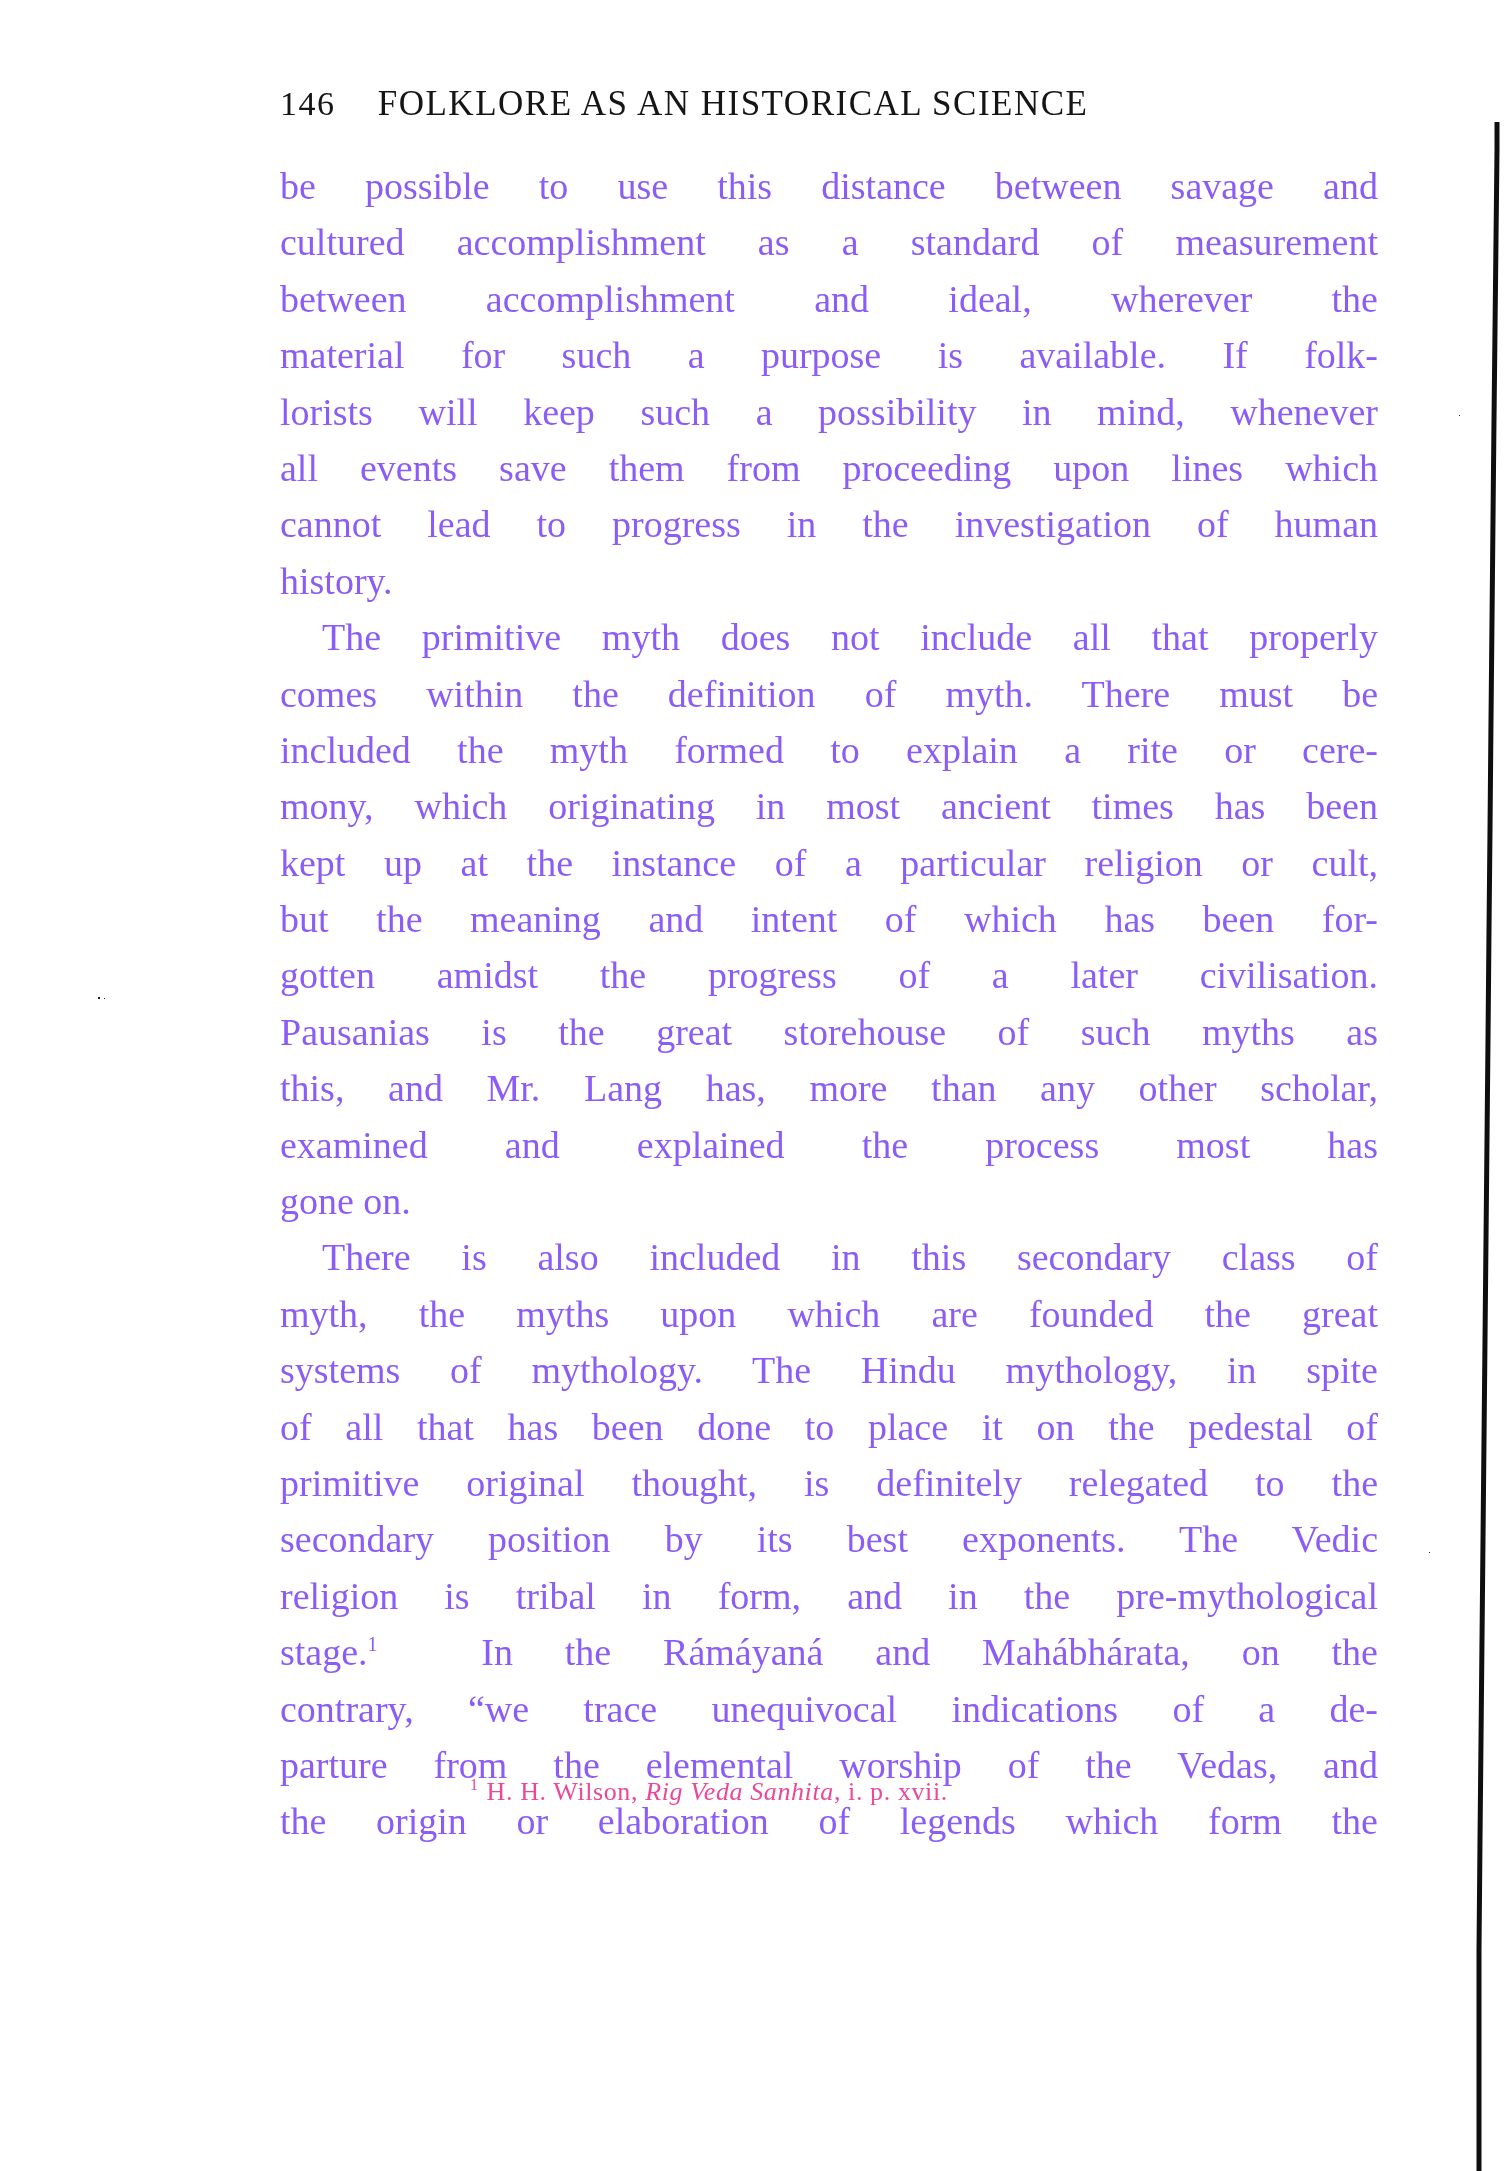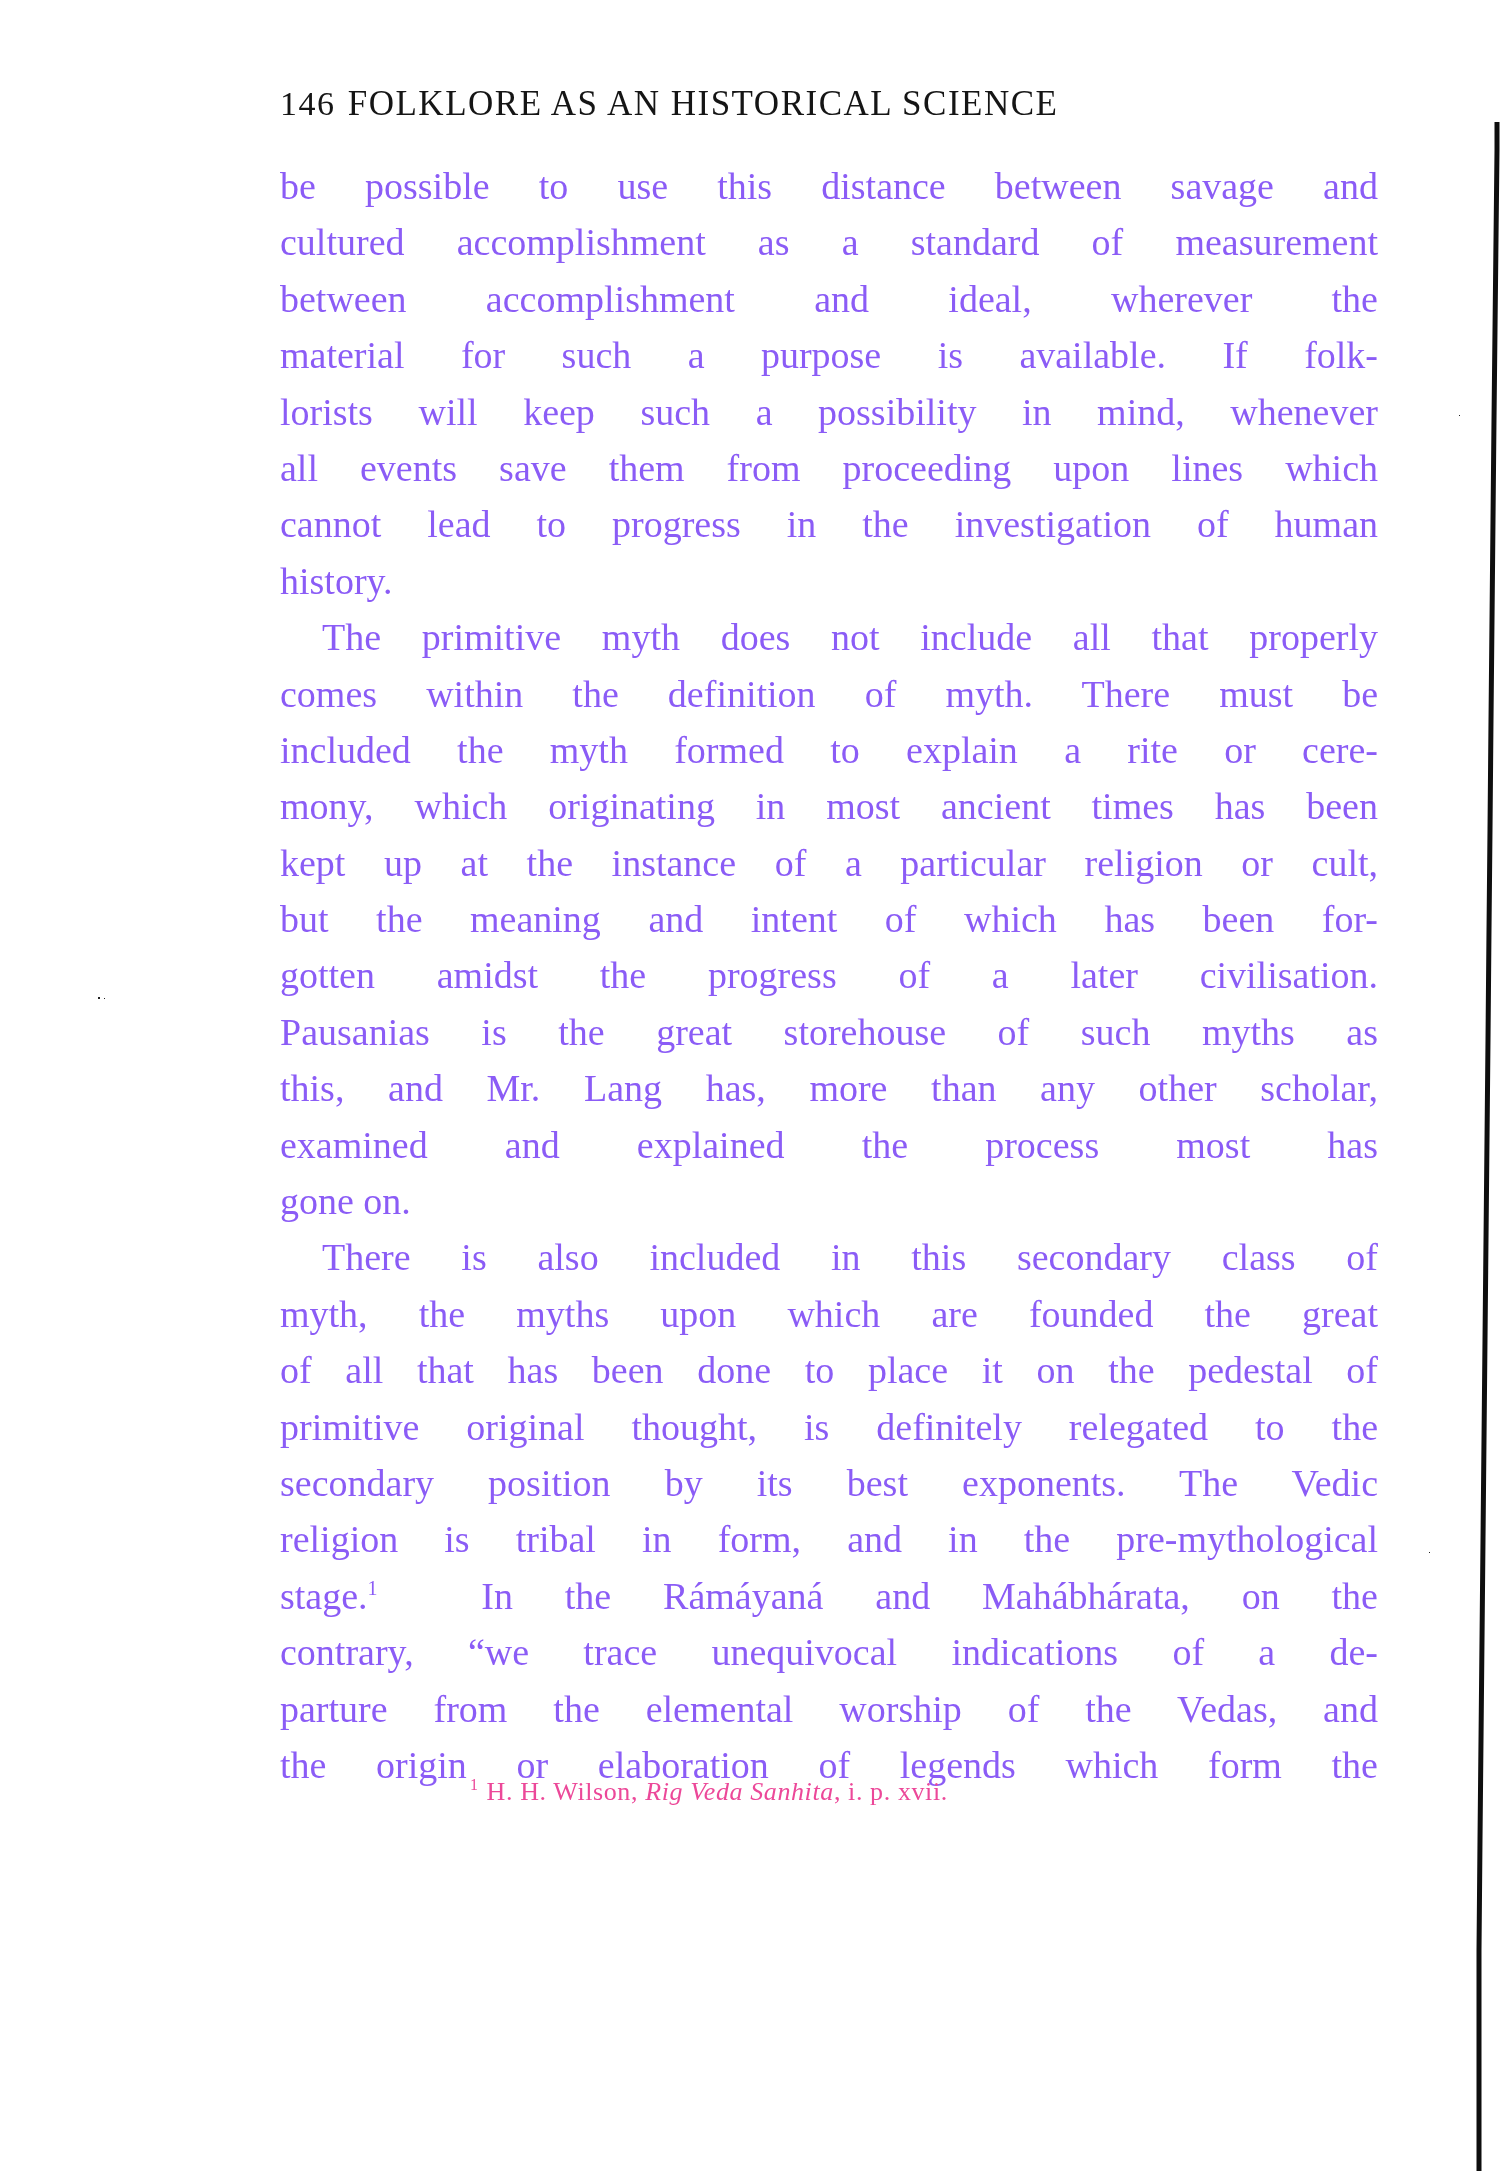--- a/index.html
+++ b/index.html
@@ -33,7 +33,7 @@
       color: #151515;
     }
     .running-head .page-num {
-      margin-right: 2px;
+      margin-right: 32px;
       font-size: 34px;
     }
     .body-text {

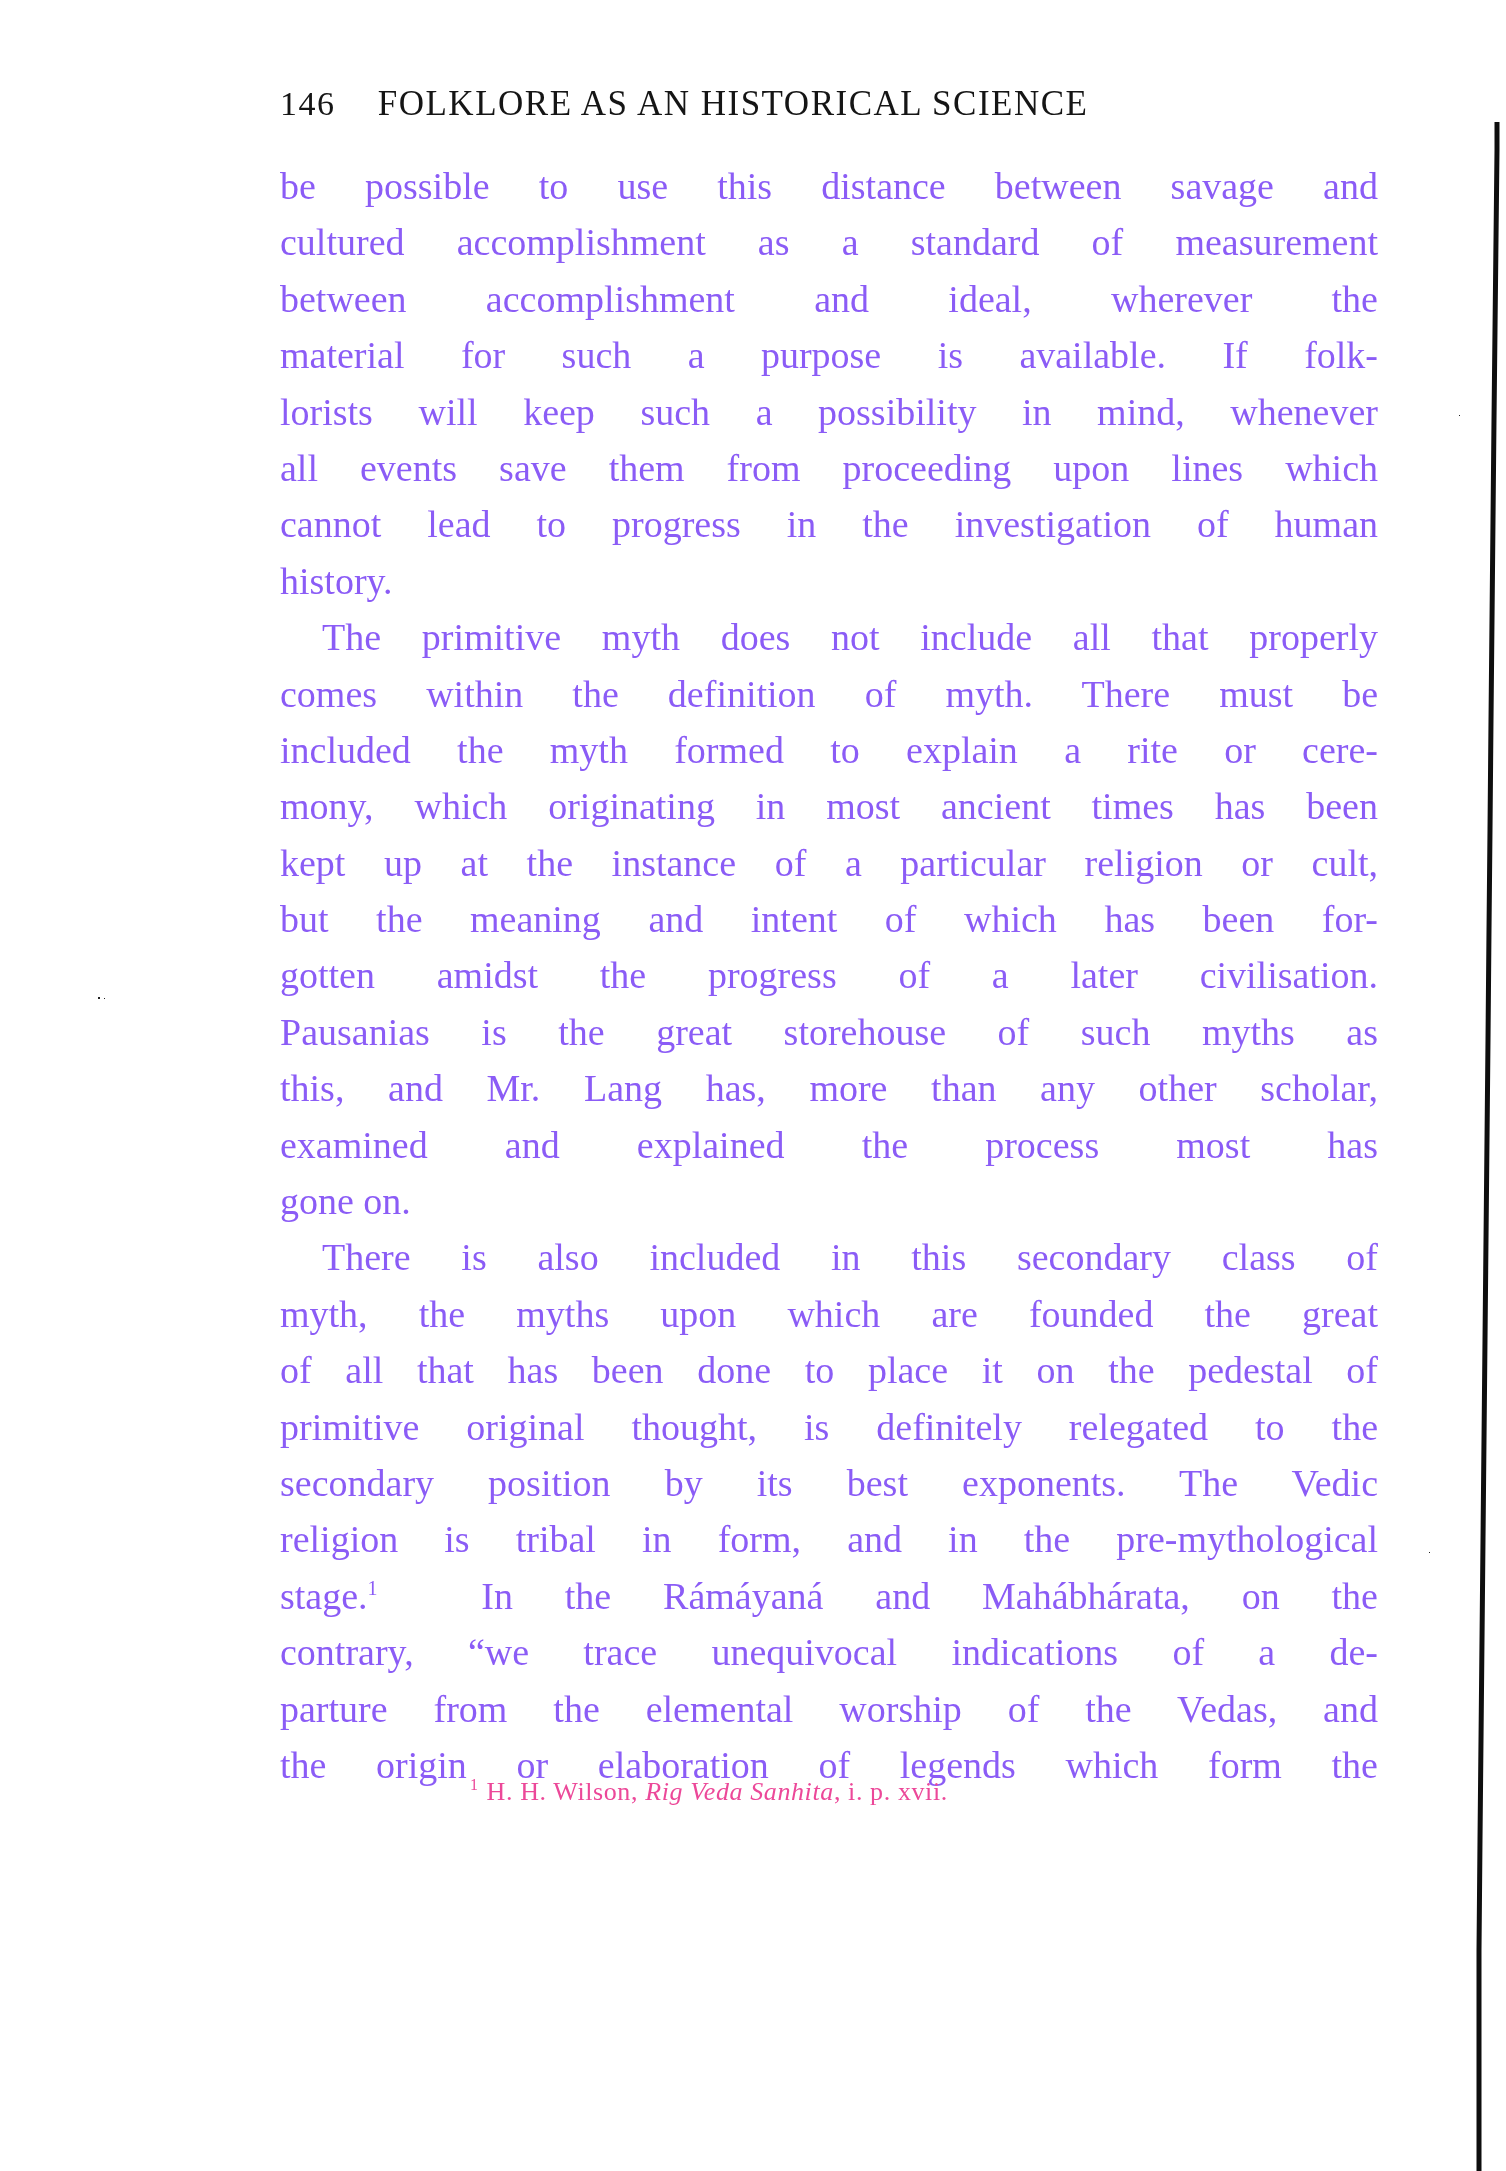--- a/index.html
+++ b/index.html
@@ -135,6 +135,7 @@
     <div>
       <span class="line indent">There is also included in this secondary class of</span>
       <span class="line">myth, the myths upon which are founded the great</span>
+      <span class="line">systems of mythology.  The Hindu mythology, in spite</span>
       <span class="line">of all that has been done to place it on the pedestal of</span>
       <span class="line">primitive original thought, is definitely relegated to the</span>
       <span class="line">secondary position by its best exponents.  The Vedic</span>

